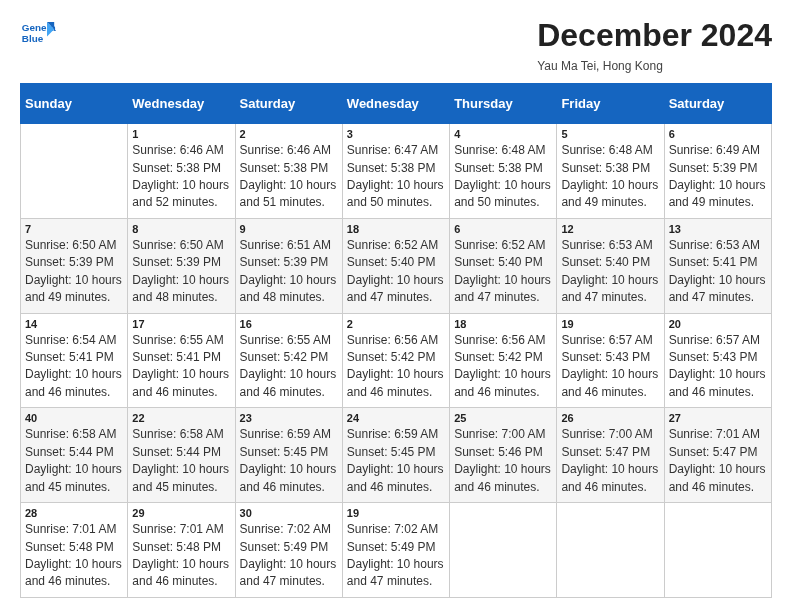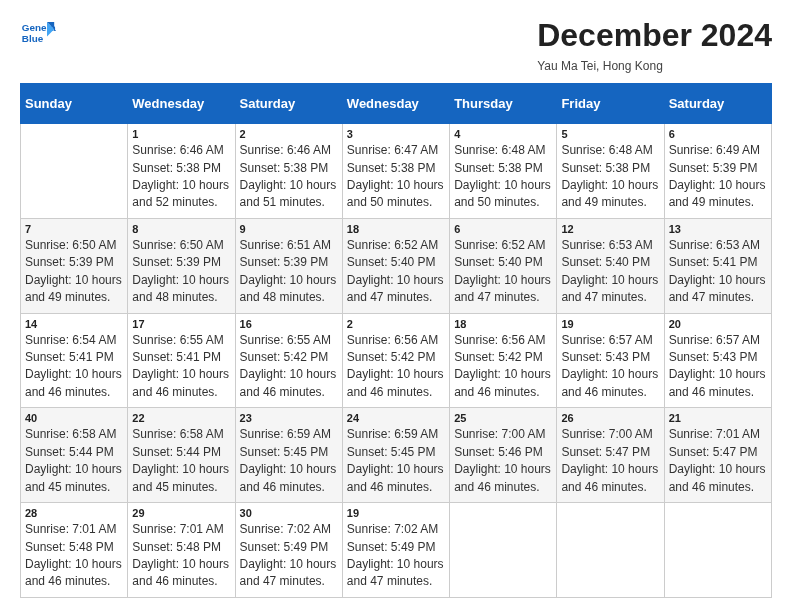--- a/index.html
+++ b/index.html
@@ -233,7 +233,7 @@
             <div class="day-info">Sunrise: 7:00 AM<br>Sunset: 5:47 PM<br>Daylight: 10 hours and 46 minutes.</div>
           </td>
           <td>
-            <span class="day-num">21</span>
+            <span class="day-num">27</span>
             <div class="day-info">Sunrise: 7:01 AM<br>Sunset: 5:47 PM<br>Daylight: 10 hours and 46 minutes.</div>
           </td>
         </tr>

